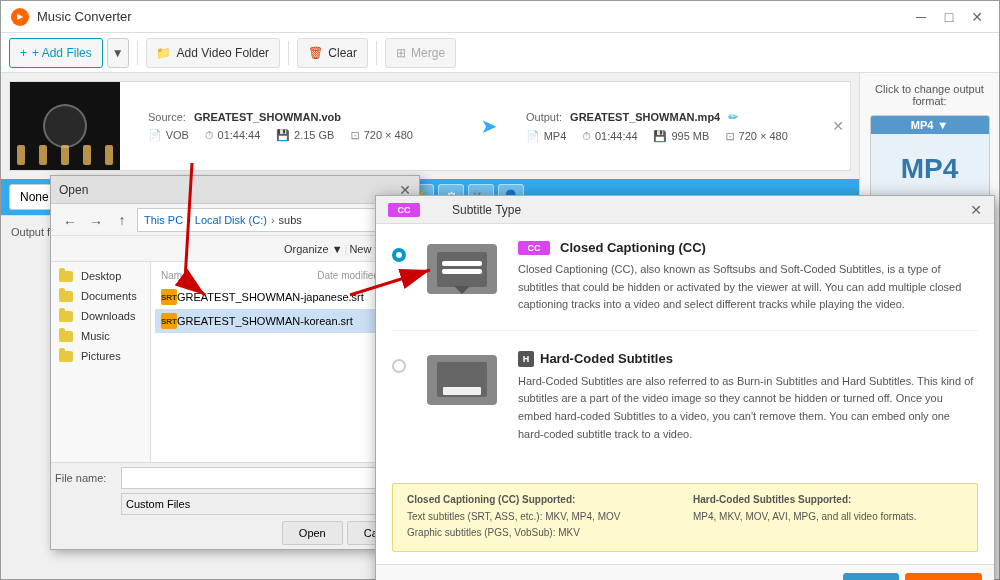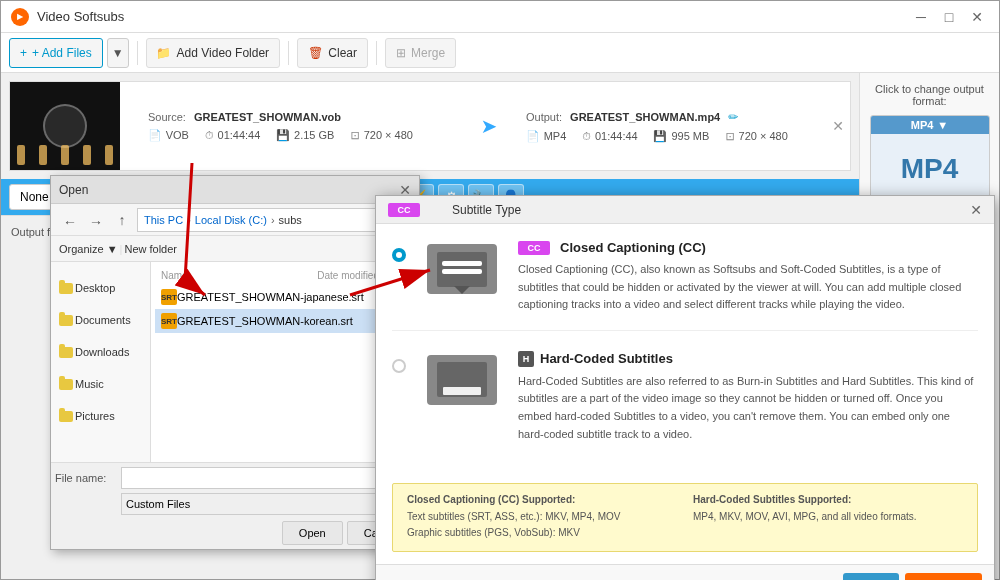--- a/index.html
+++ b/index.html
@@ -160,7 +160,7 @@
 
   <div class="title-bar">
     <div class="title-bar-icon"></div>
-    <span class="title-bar-text">Video Softsubs</span>
+    <span class="title-bar-text">Music Converter</span>
     <div class="title-bar-controls">
       <button class="title-btn">─</button>
       <button class="title-btn">□</button>

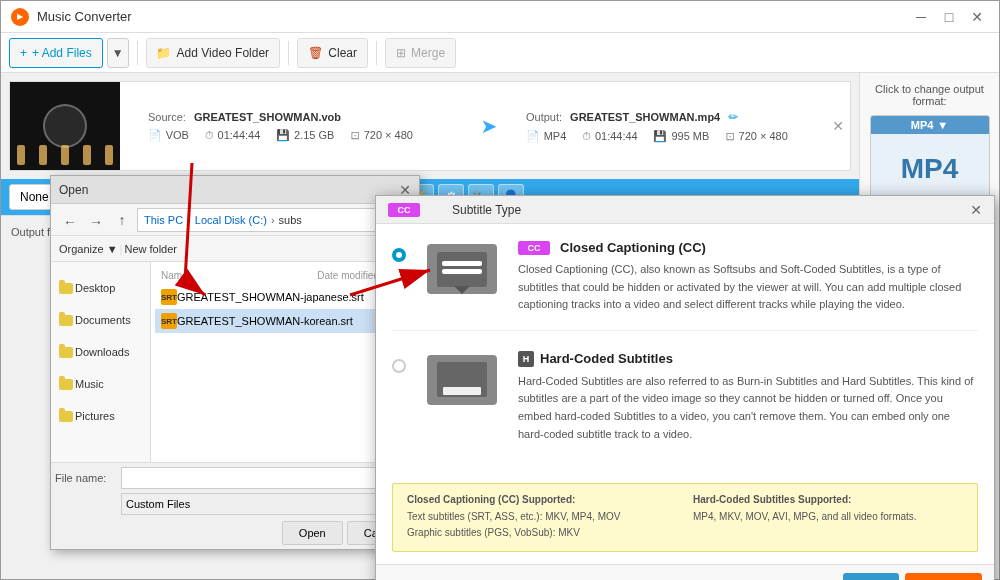--- a/index.html
+++ b/index.html
@@ -85,7 +85,7 @@
     .breadcrumb-sep { color: #666; margin: 0 2px; }
     .breadcrumb-current { color: #333; }
 
-    .dialog-organize-row { height: 26px; display: flex; align-items: center; padding: 0 8px; gap: 2px; border-bottom: 1px solid #ddd; background: #f5f5f5; font-size: 11px; }
+    .dialog-organize-row { height: 26px; display: flex; align-items: center; padding: 0 17px; gap: 2px; border-bottom: 1px solid #ddd; background: #f5f5f5; font-size: 11px; justify-content: flex-end; }
     .organize-btn { background: none; border: none; cursor: pointer; font-size: 11px; color: #333; display: flex; align-items: center; gap: 3px; }
     .new-folder-btn { background: none; border: none; cursor: pointer; font-size: 11px; color: #333; }
 

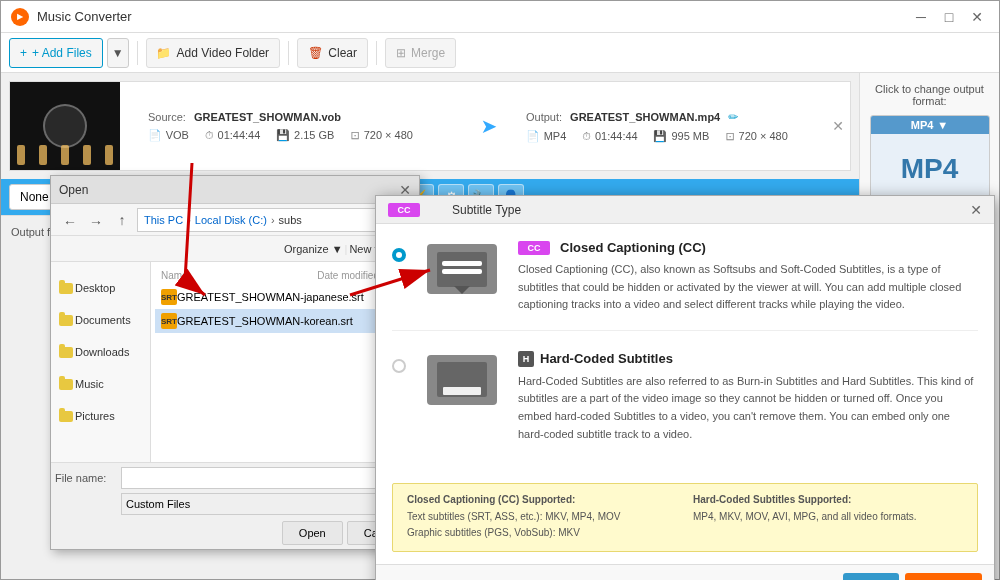--- a/index.html
+++ b/index.html
@@ -91,7 +91,7 @@
 
     .dialog-body { display: flex; height: 200px; }
     .dialog-sidebar { width: 100px; border-right: 1px solid #ddd; padding: 4px 0; background: #f8f8f8; overflow-y: auto; }
-    .sidebar-item-d { padding: 4px 8px; cursor: pointer; display: flex; align-items: center; gap: 2px; font-size: 11px; color: #333; margin-top: 12px; }
+    .sidebar-item-d { padding: 4px 8px; cursor: pointer; display: flex; align-items: center; gap: 8px; font-size: 11px; color: #333; }
 
     .dialog-file-area { flex: 1; padding: 4px; overflow-y: auto; background: #fff; }
     .file-item { padding: 4px 6px; cursor: pointer; display: flex; align-items: center; font-size: 11px; }

